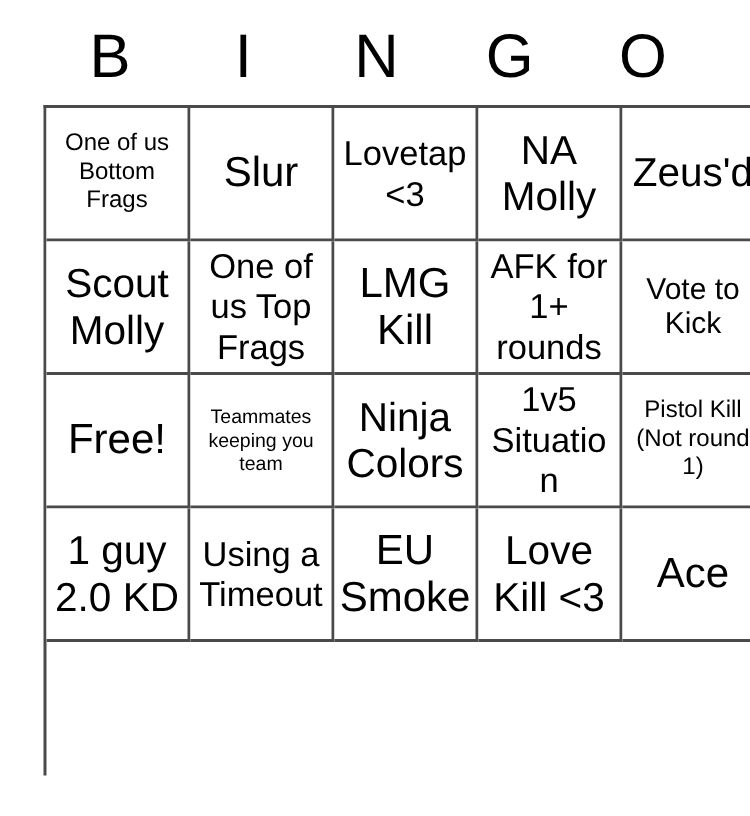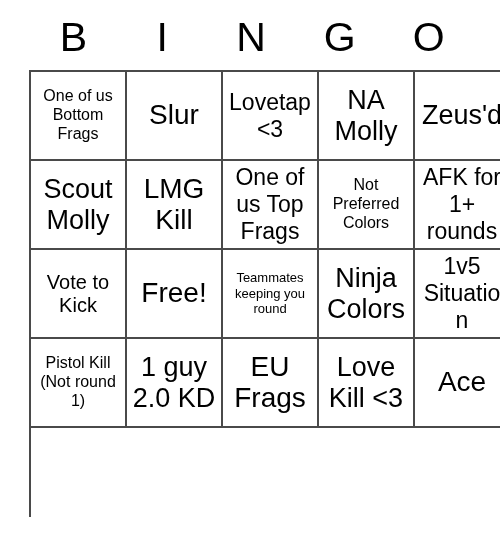--- a/index.html
+++ b/index.html
@@ -101,11 +101,11 @@
       <div class="cell fs-xl">
         <span>Scout Molly</span>
       </div>
+      <div class="cell fs-md">
+        <span>One of us Top Frags</span>
+      </div>
       <div class="cell fs-xxl">
         <span>LMG Kill</span>
-      </div>
-      <div class="cell fs-md">
-        <span>One of us Top Frags</span>
       </div>
       <div class="cell fs-sm">
         <span>Not Preferred Colors</span>

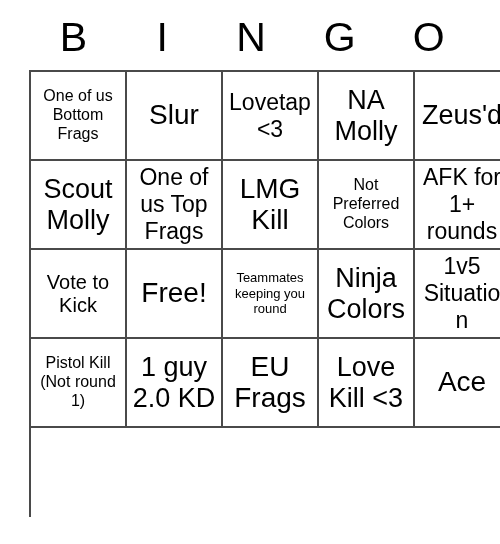--- a/index.html
+++ b/index.html
@@ -107,9 +107,6 @@
       <div class="cell fs-xxl">
         <span>LMG Kill</span>
       </div>
-      <div class="cell fs-sm">
-        <span>Not Preferred Colors</span>
-      </div>
       <div class="cell fs-md">
         <span>AFK for 1+ rounds</span>
       </div>

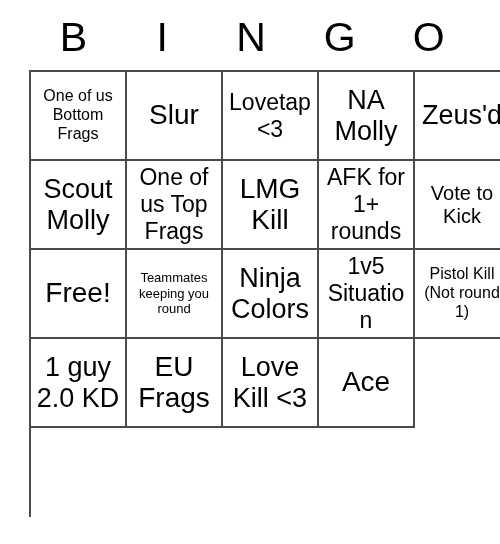--- a/index.html
+++ b/index.html
@@ -117,7 +117,7 @@
         <span>Free!</span>
       </div>
       <div class="cell fs-xs">
-        <span>Teammates keeping you round</span>
+        <span>Teammates keeping you team</span>
       </div>
       <div class="cell fs-xl">
         <span>Ninja Colors</span>

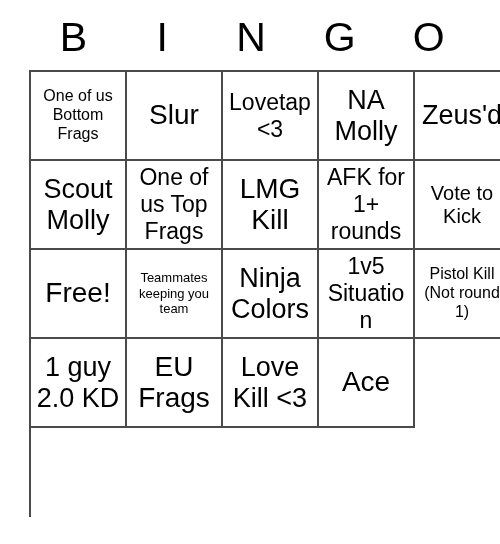--- a/index.html
+++ b/index.html
@@ -131,6 +131,9 @@
       <div class="cell fs-xl">
         <span>1 guy 2.0 KD</span>
       </div>
+      <div class="cell fs-md">
+        <span>Using a Timeout</span>
+      </div>
       <div class="cell fs-xxl">
         <span>EU Frags</span>
       </div>

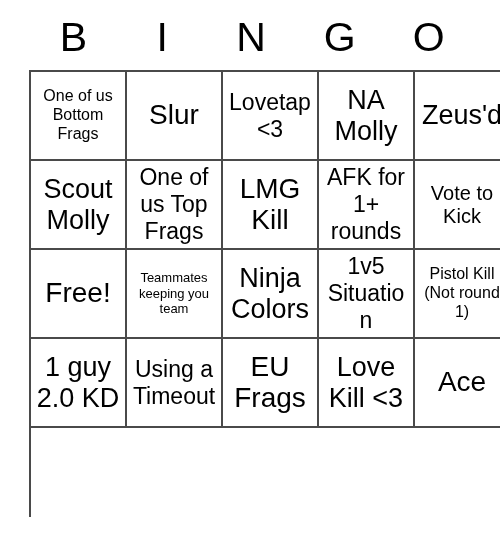--- a/index.html
+++ b/index.html
@@ -135,7 +135,7 @@
         <span>Using a Timeout</span>
       </div>
       <div class="cell fs-xxl">
-        <span>EU Frags</span>
+        <span>EU Smoke</span>
       </div>
       <div class="cell fs-xl">
         <span>Love Kill &lt;3</span>

